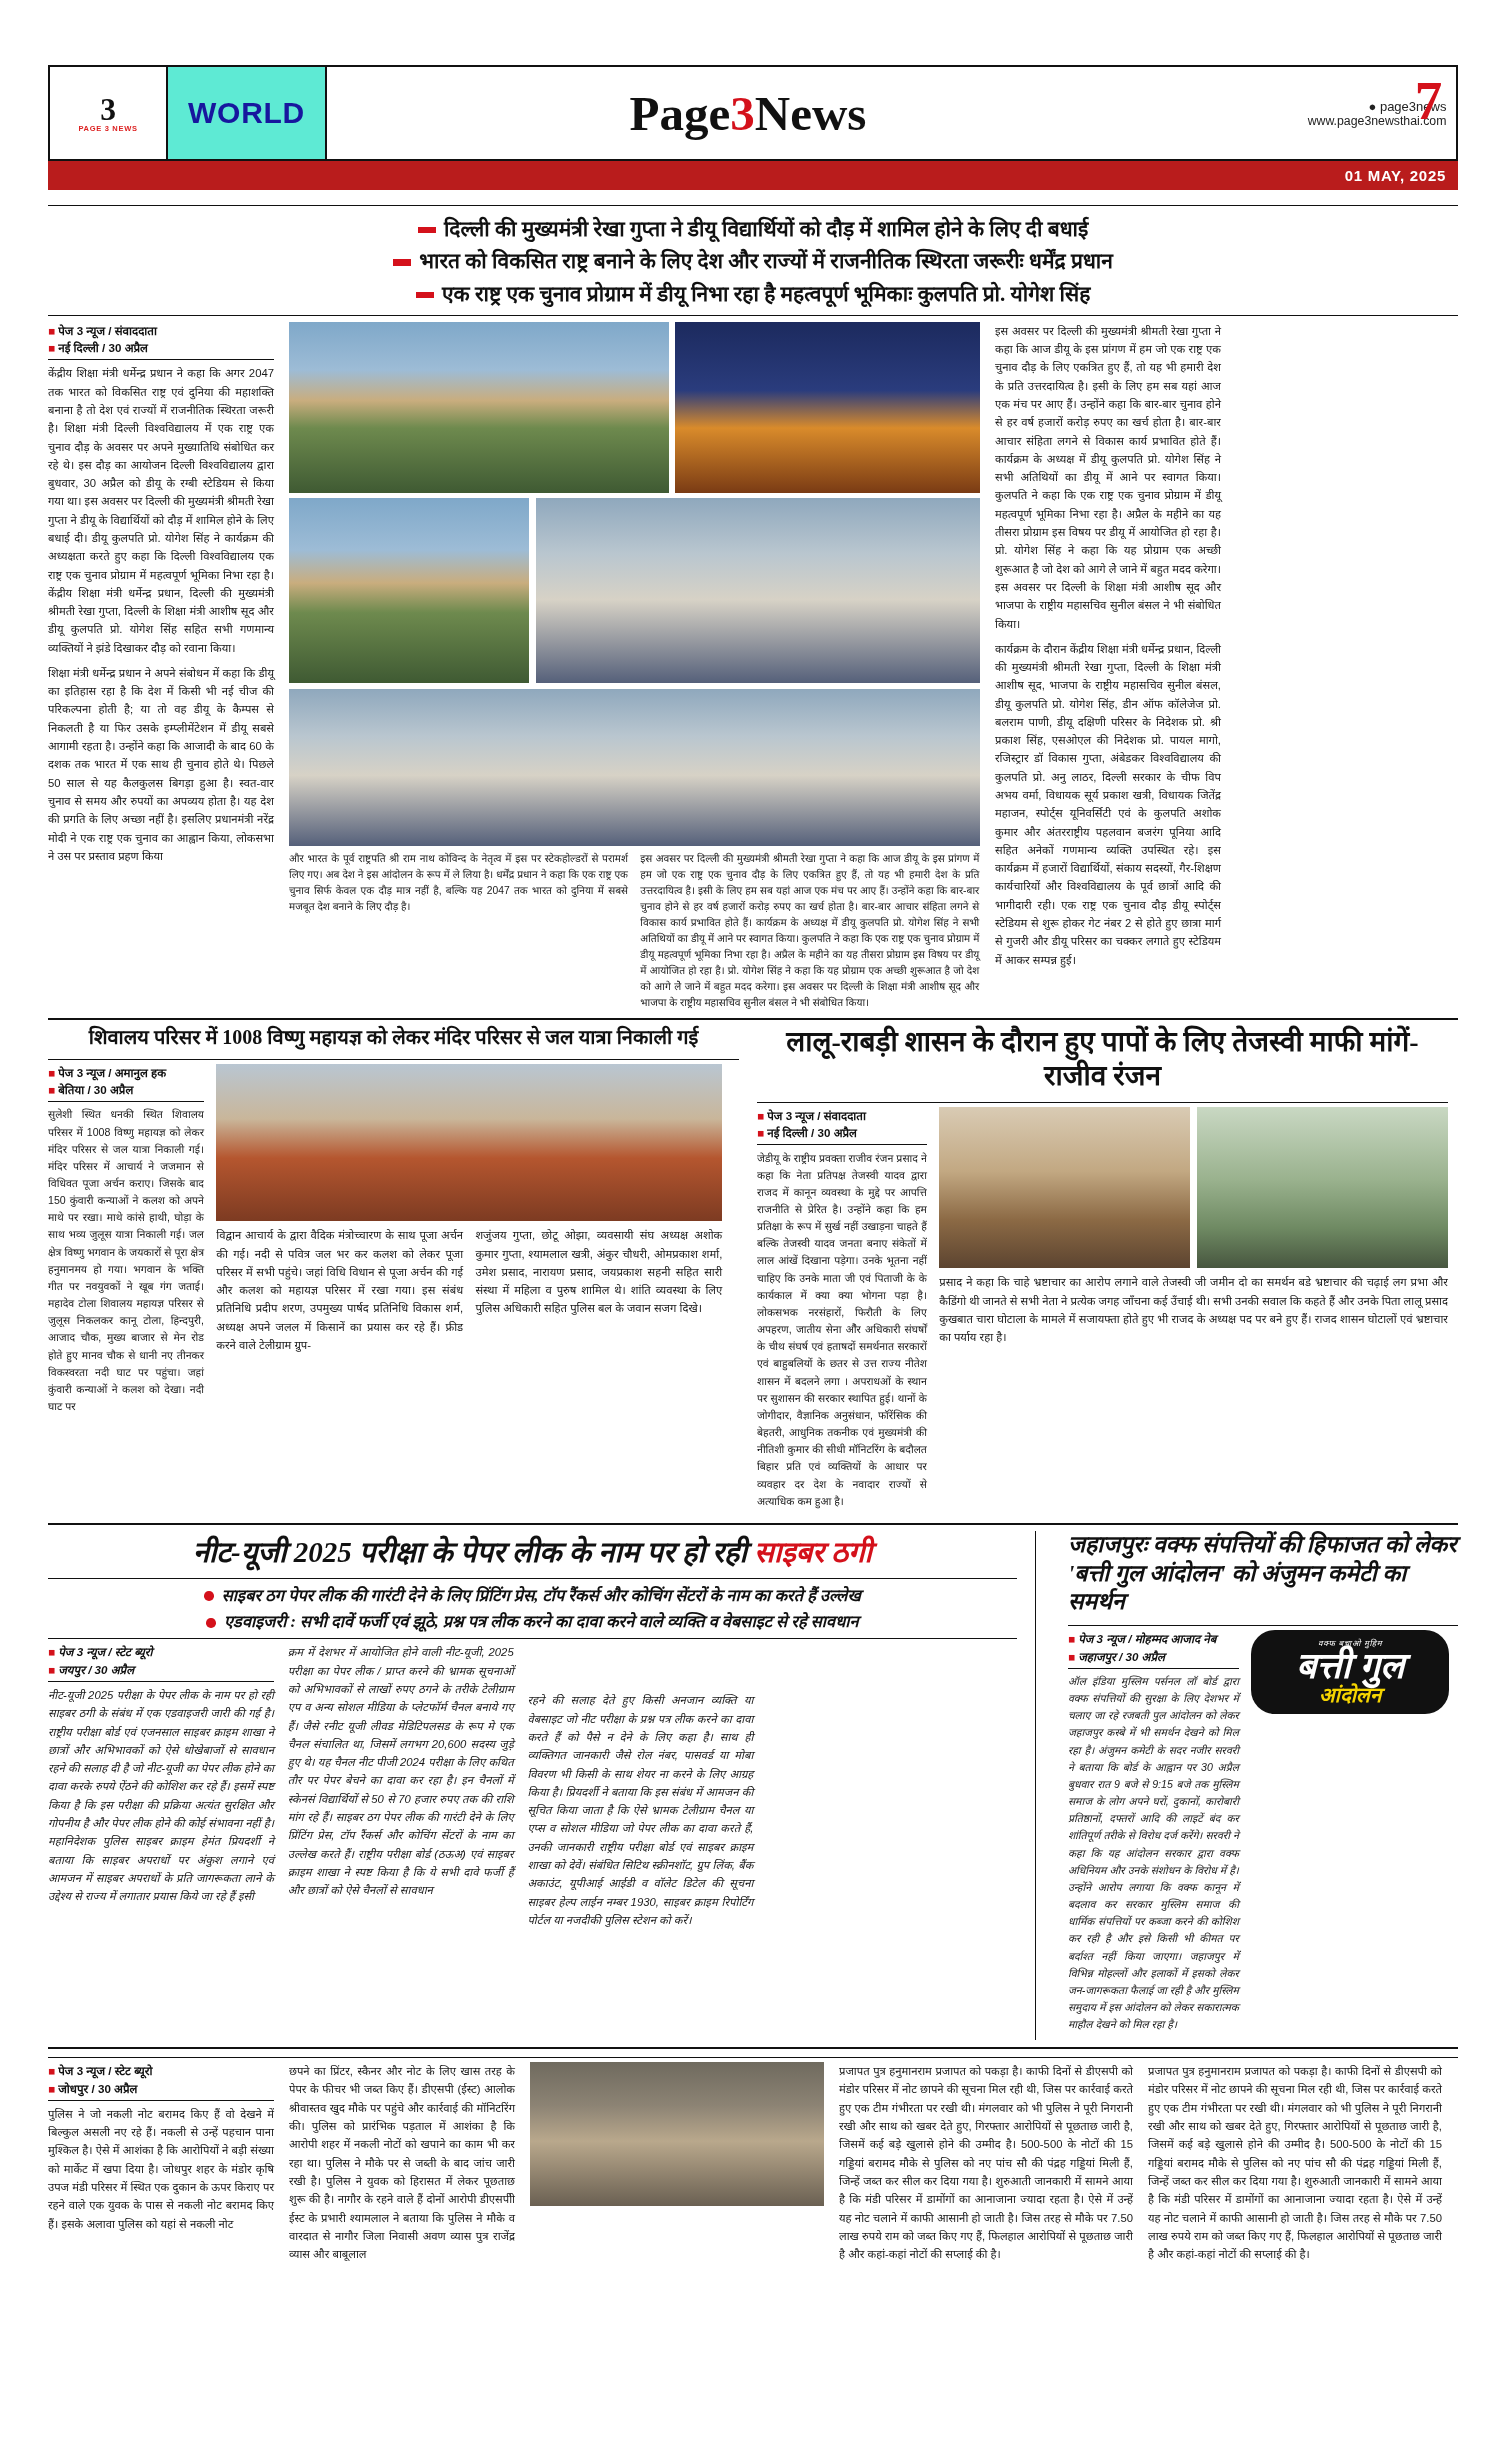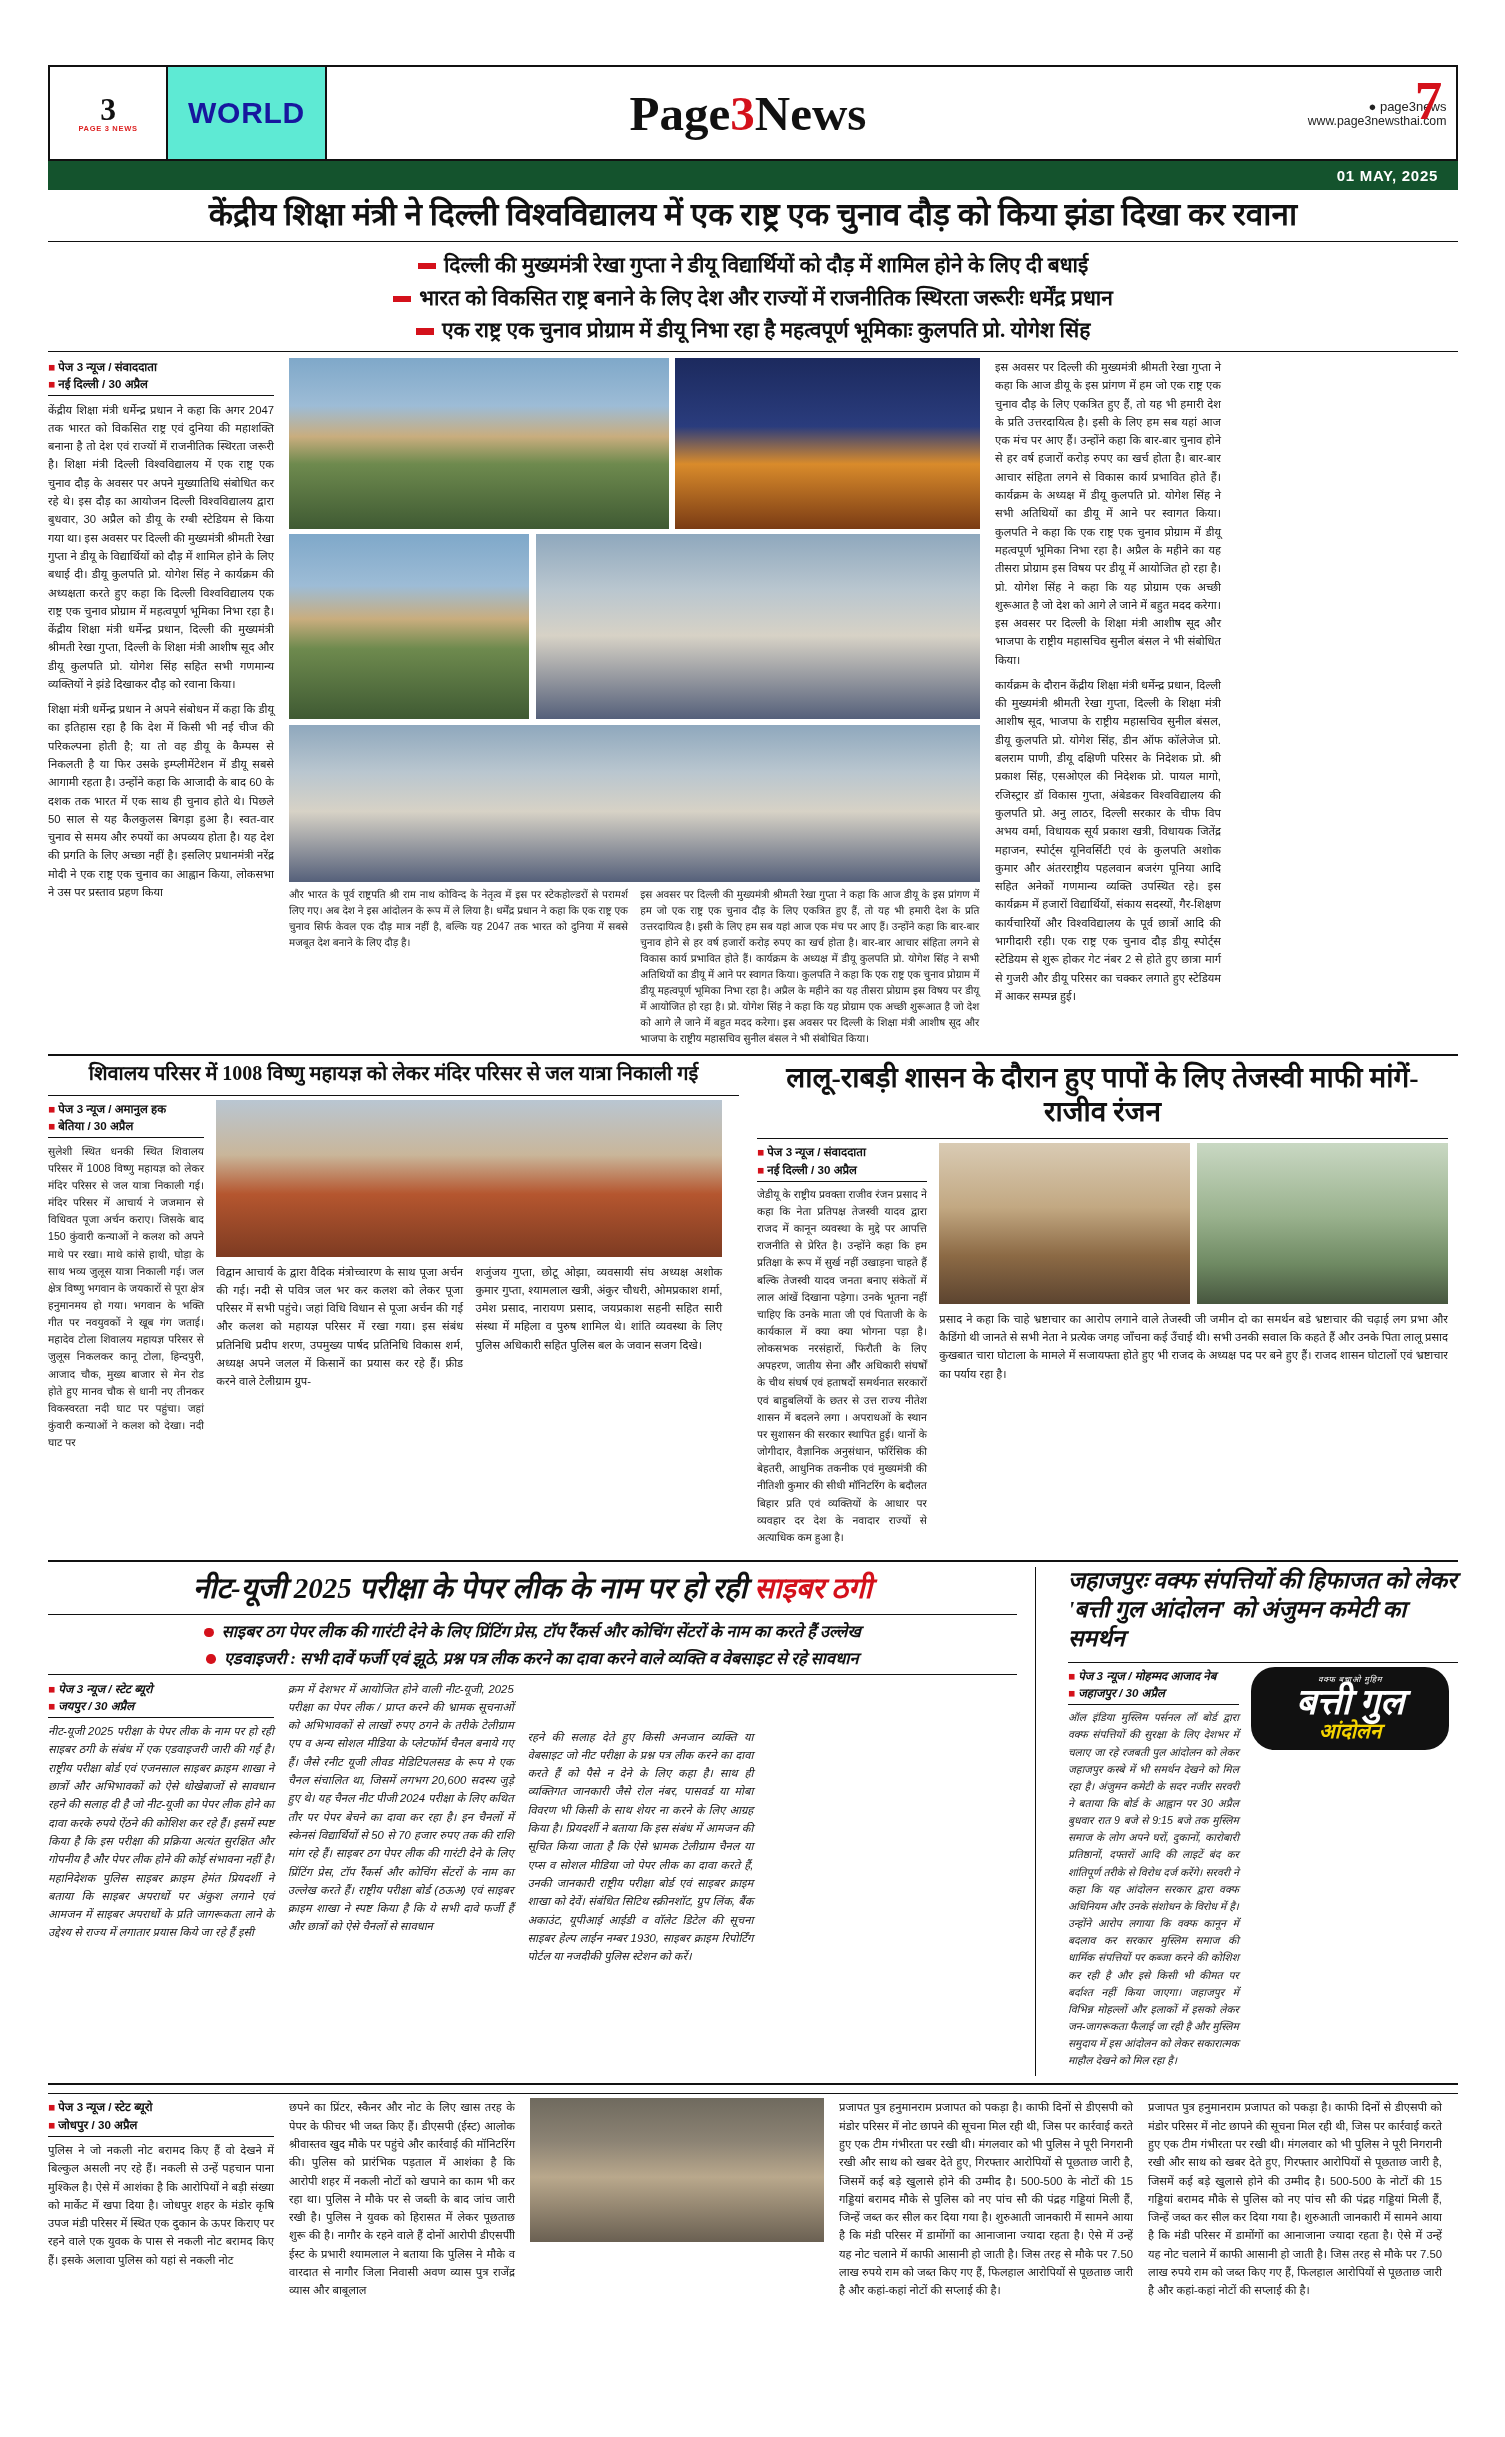--- a/index.html
+++ b/index.html
@@ -30,8 +30,8 @@
   .mh-site{font-size:12.3px;color:#222;}
   .mh-pageno{position:absolute;right:13.7px;top:5.5px;font-size:55px;font-weight:bold;color:#d4111b;
     font-family:"Liberation Serif",serif;line-height:1;}
-  .mh-dateband{height:29px;background:#14532d;color:#fff;display:flex;align-items:center;
-    justify-content:flex-end;padding-right:20px;font-size:15px;font-weight:bold;letter-spacing:0.7px;}
+  .mh-dateband{height:29px;background:#b91c1c;color:#fff;display:flex;align-items:center;
+    justify-content:flex-end;padding-right:12px;font-size:15px;font-weight:bold;letter-spacing:0.7px;}
 
   
   .hr-thick{border-top:2.7px solid #111;margin:5.5px 0;}

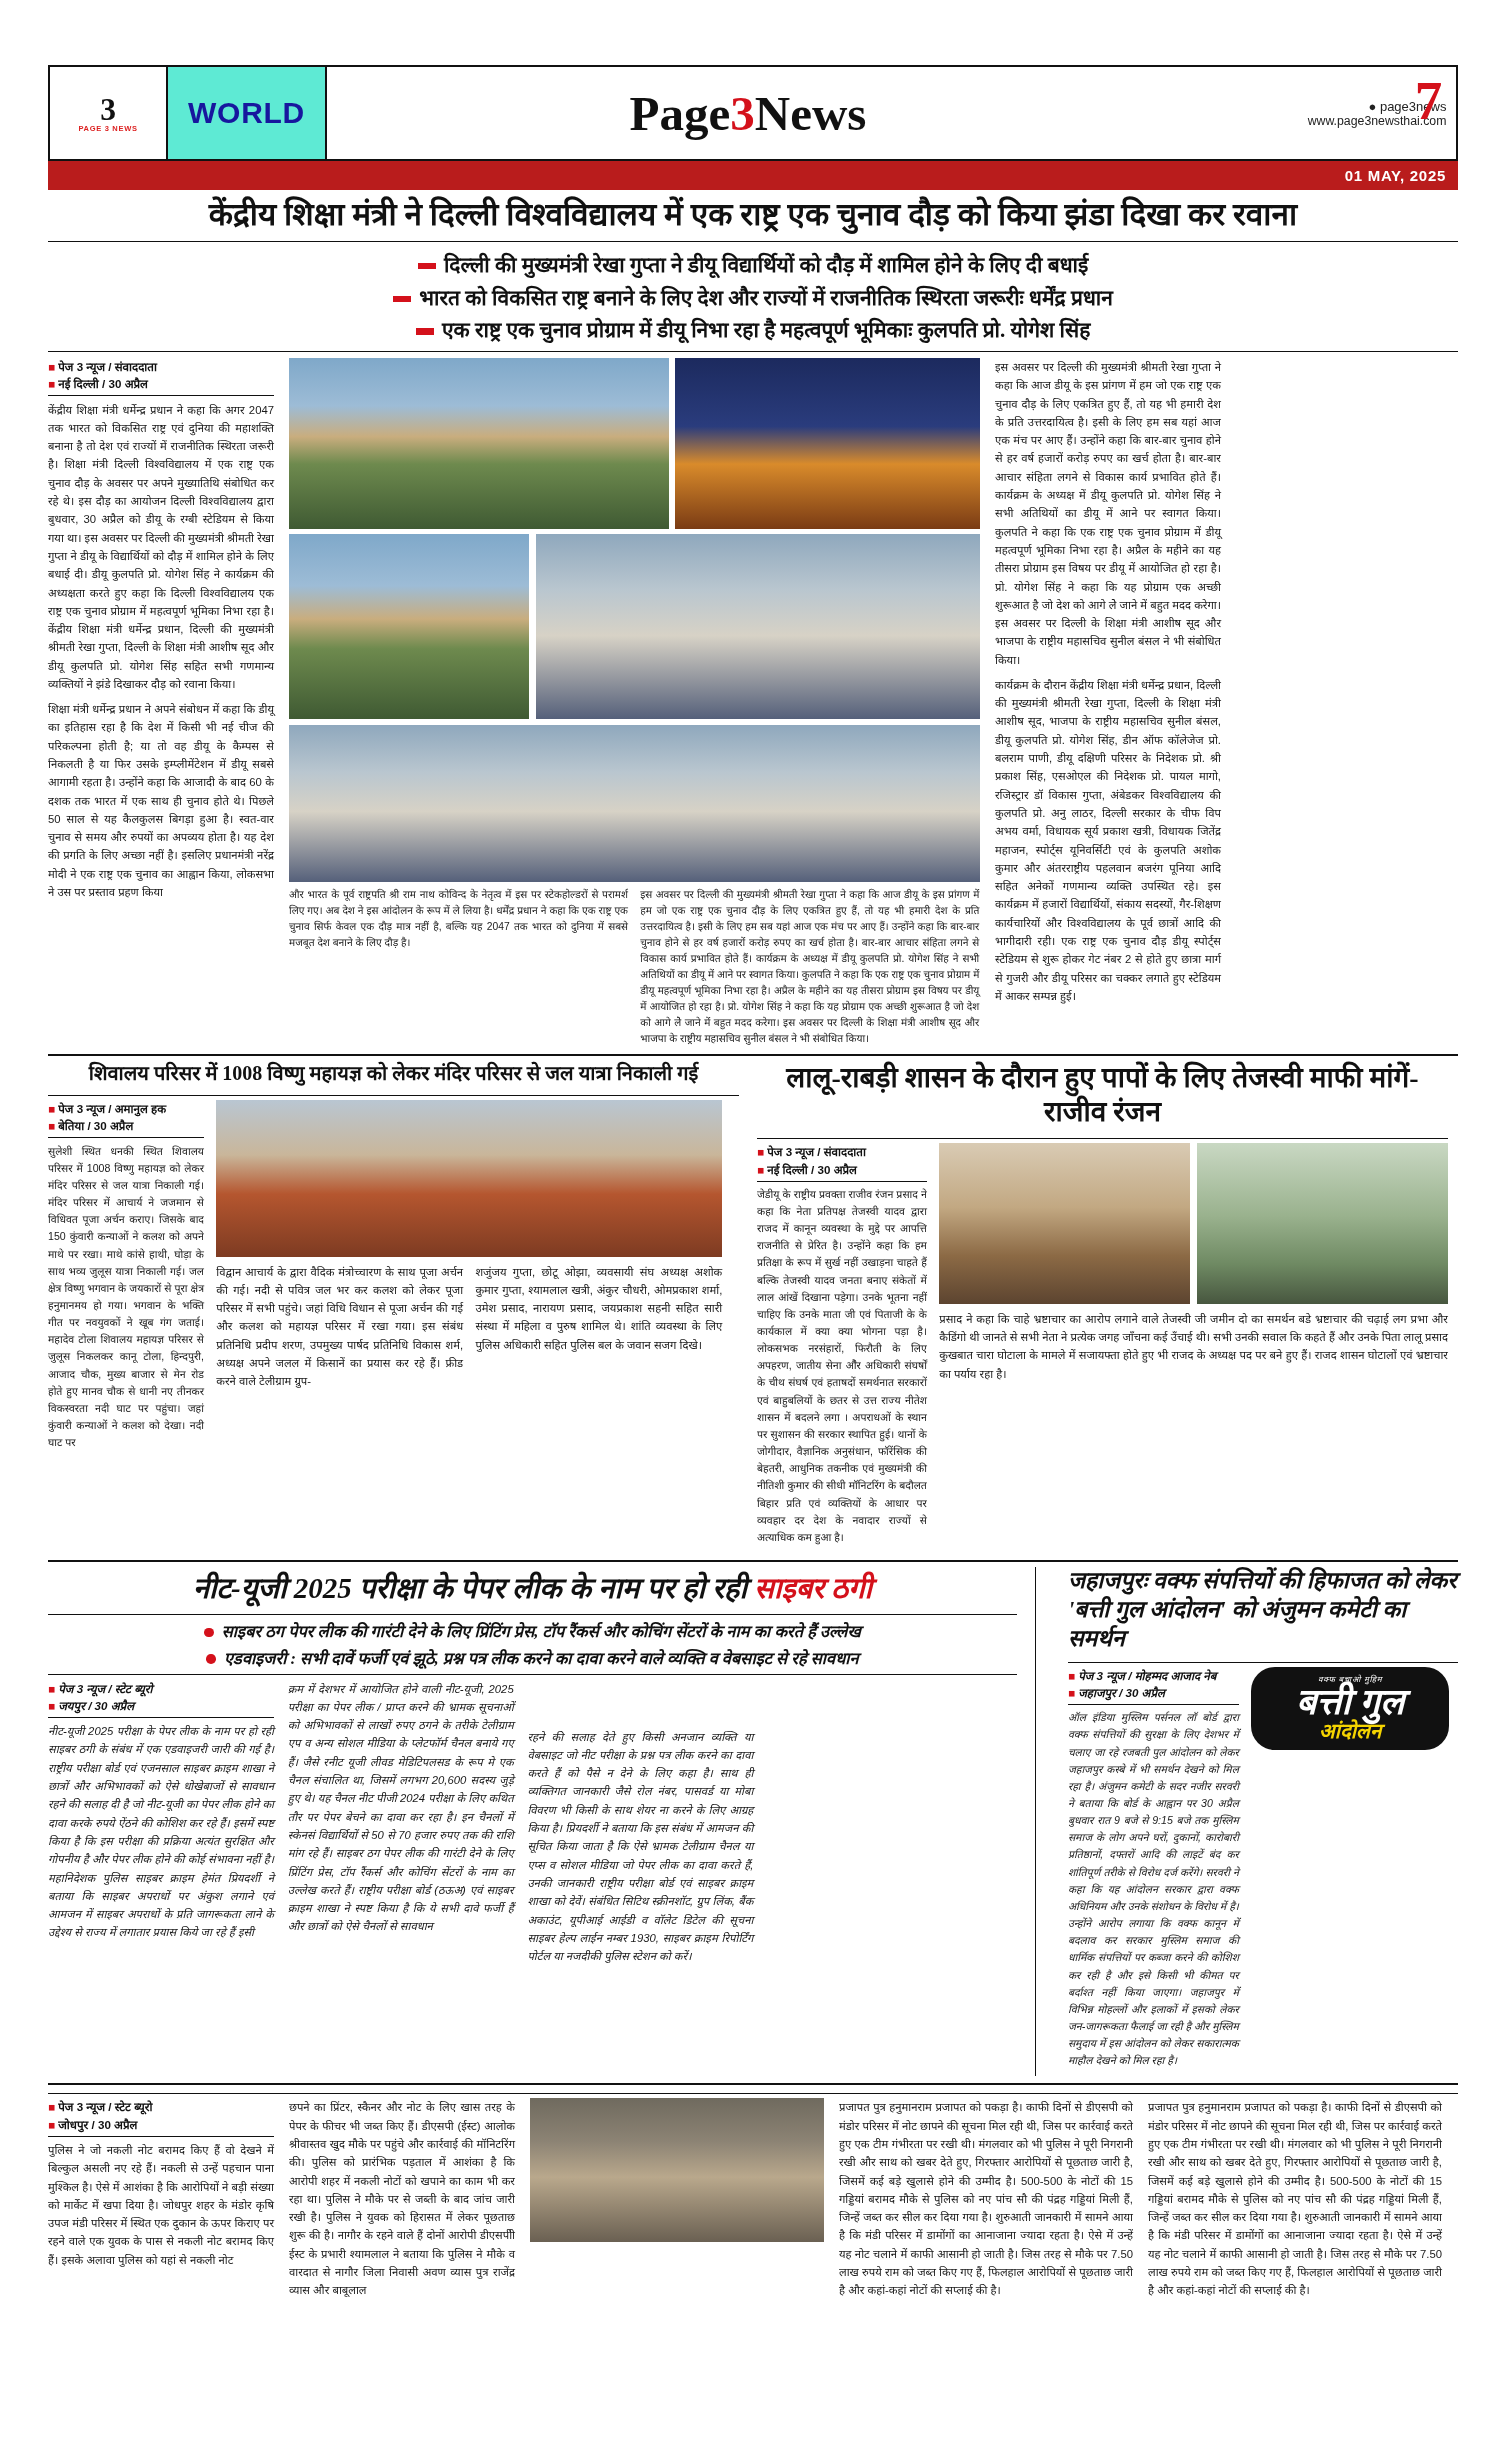--- a/index.html
+++ b/index.html
@@ -123,7 +123,6 @@
   </div>
 
   <div style="height:6.8px"></div>
-  <div class="headline h-lead">केंद्रीय शिक्षा मंत्री ने दिल्ली विश्वविद्यालय में एक राष्ट्र एक चुनाव दौड़ को किया झंडा दिखा कर रवाना</div>
   <div class="hr-thin" style="border-top:0.7px solid #111;margin-top:8.2px"></div>
 
   <div class="bullets">

